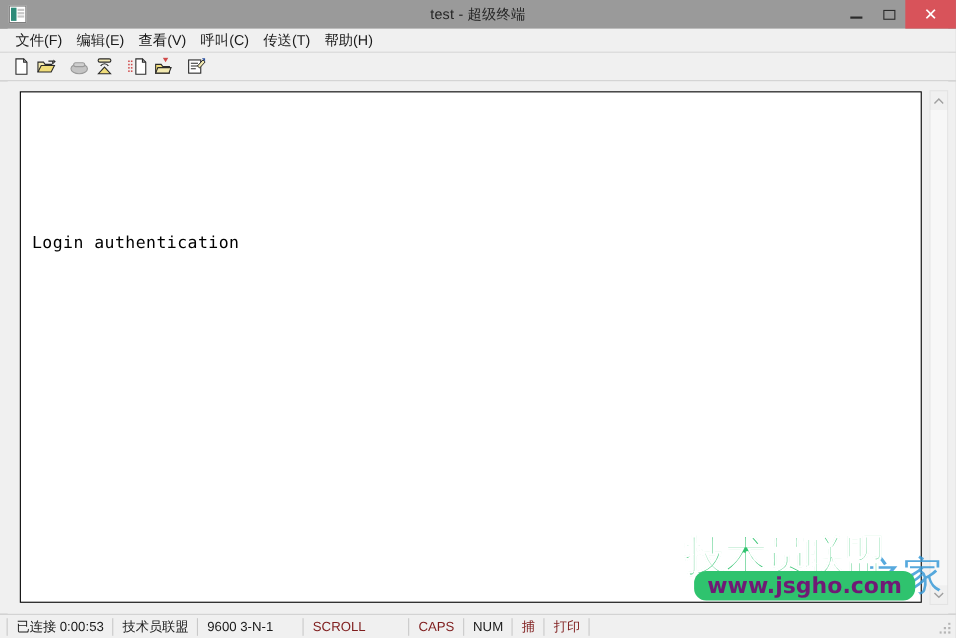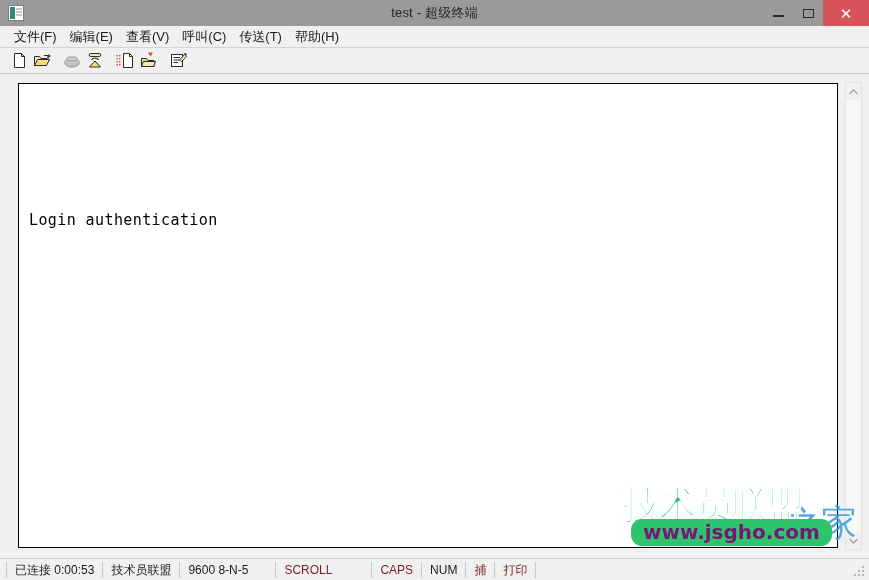--- a/index.html
+++ b/index.html
@@ -446,7 +446,7 @@
     <div class="statusbar">
       <div class="sb-cell first">已连接 0:00:53</div>
       <div class="sb-cell">技术员联盟</div>
-      <div class="sb-cell wide">9600 8-N-5</div>
+      <div class="sb-cell wide">9600 3-N-1</div>
       <div class="sb-cell dim wide">SCROLL</div>
       <div class="sb-cell dim">CAPS</div>
       <div class="sb-cell">NUM</div>

